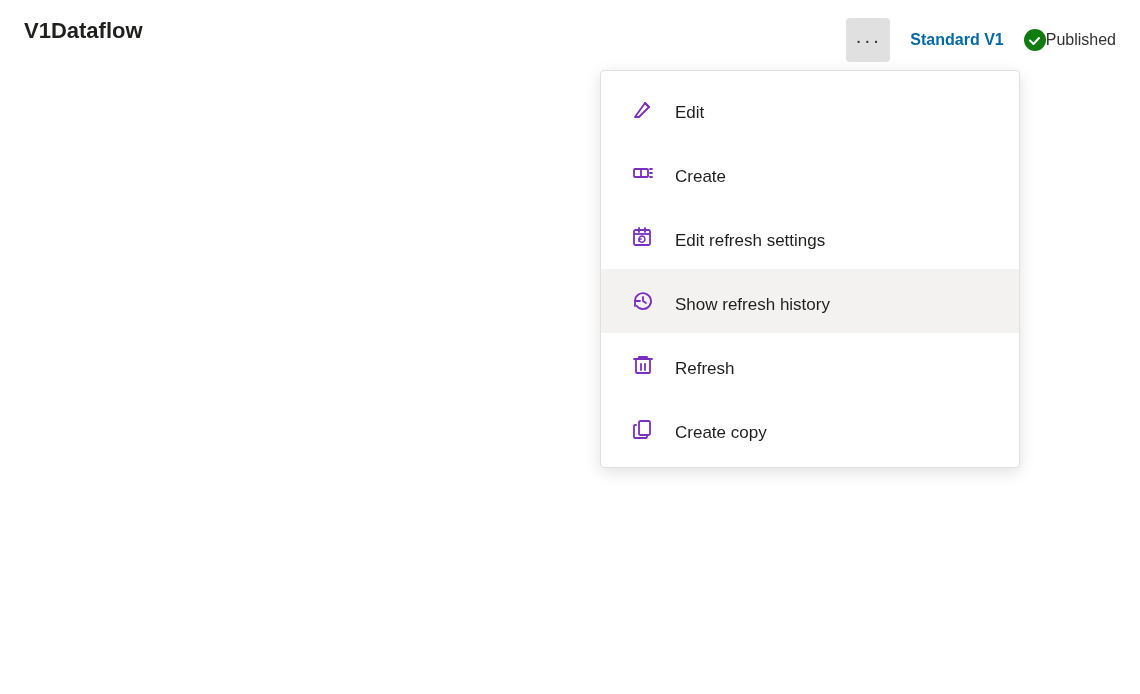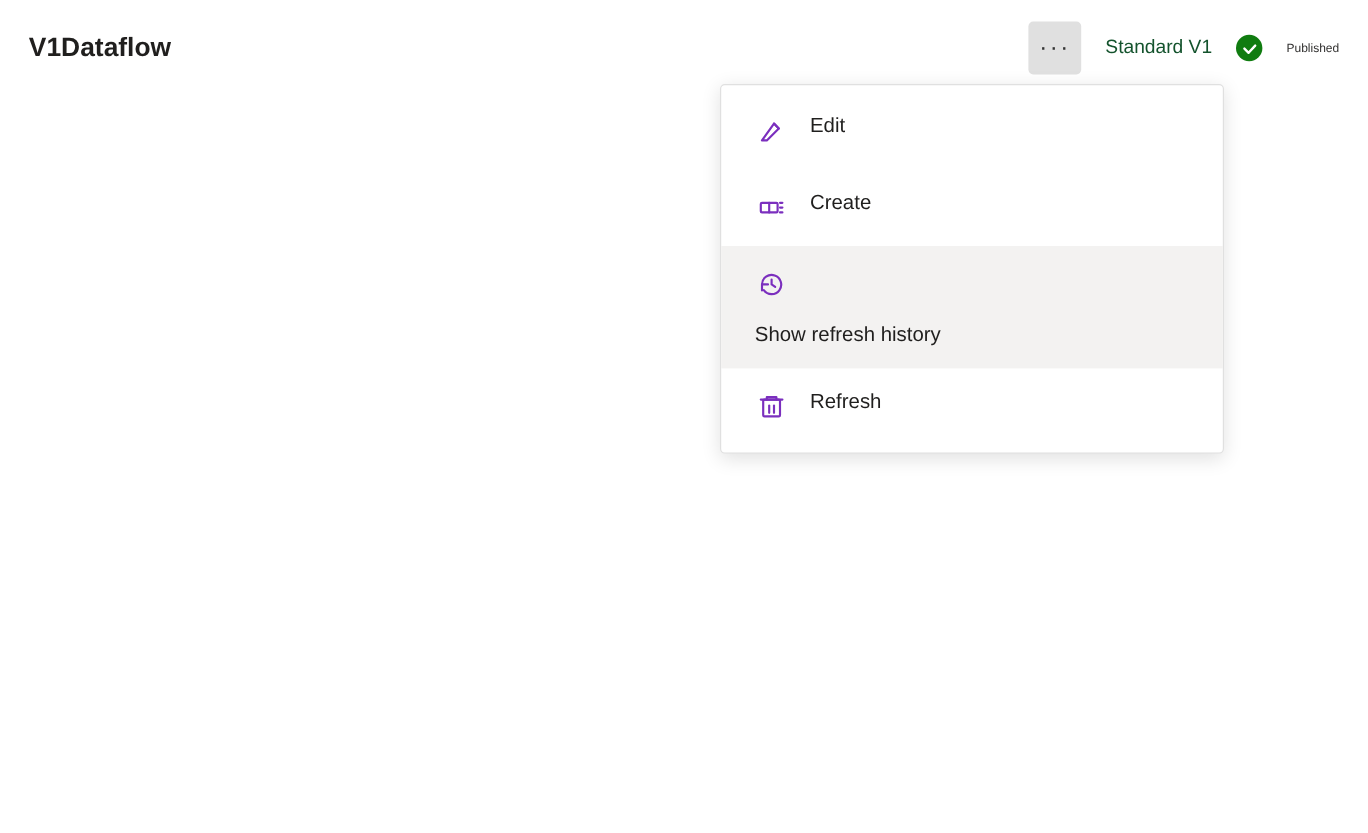--- a/index.html
+++ b/index.html
@@ -19,7 +19,6 @@
 
     .header-bar {
       display: flex;
-      align-items: center;
       padding: 18px 24px;
       position: relative;
     }

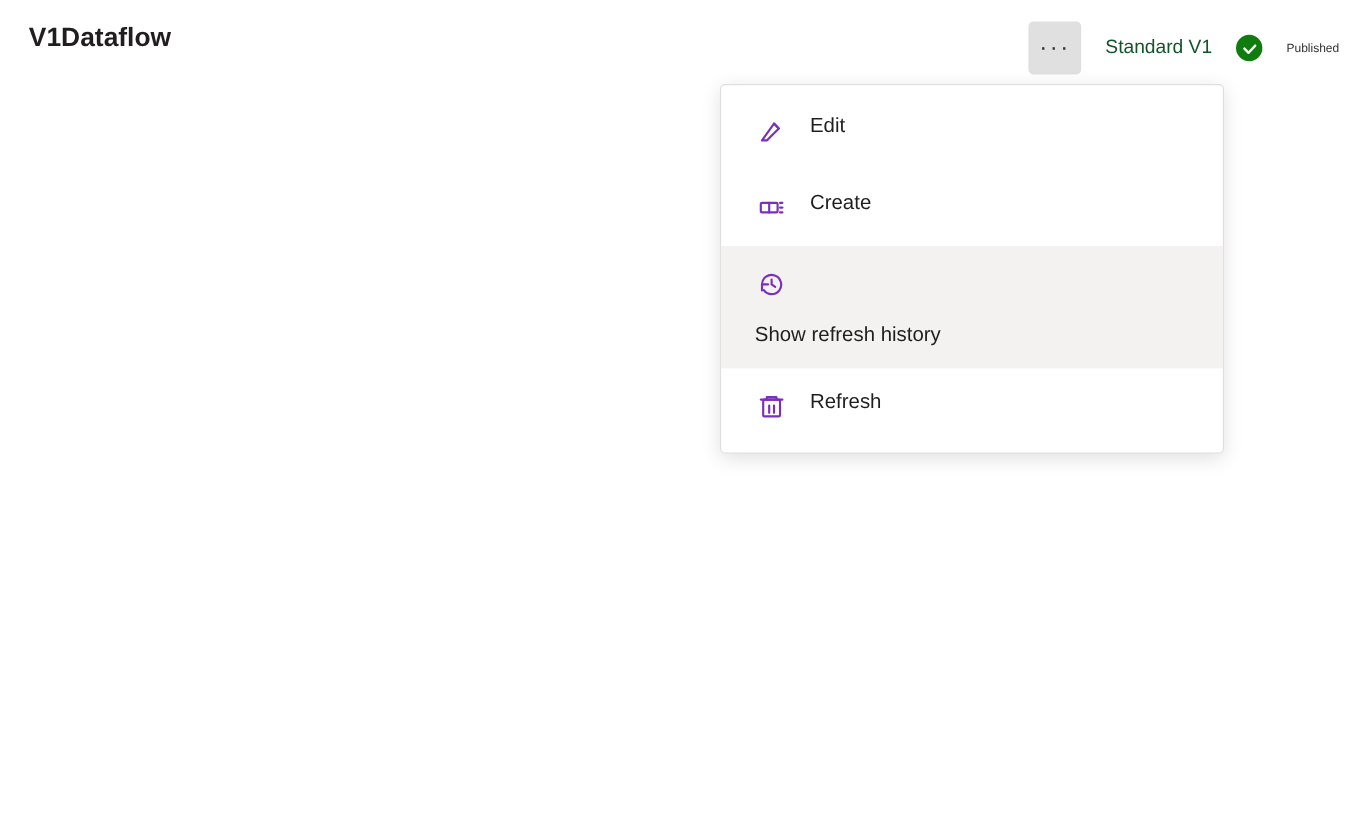--- a/index.html
+++ b/index.html
@@ -53,8 +53,8 @@
 
     .standard-label {
       font-size: 16px;
-      color: #14532d;
-      font-weight: 400;
+      color: #0369a1;
+      font-weight: 700;
     }
 
     .published-badge {

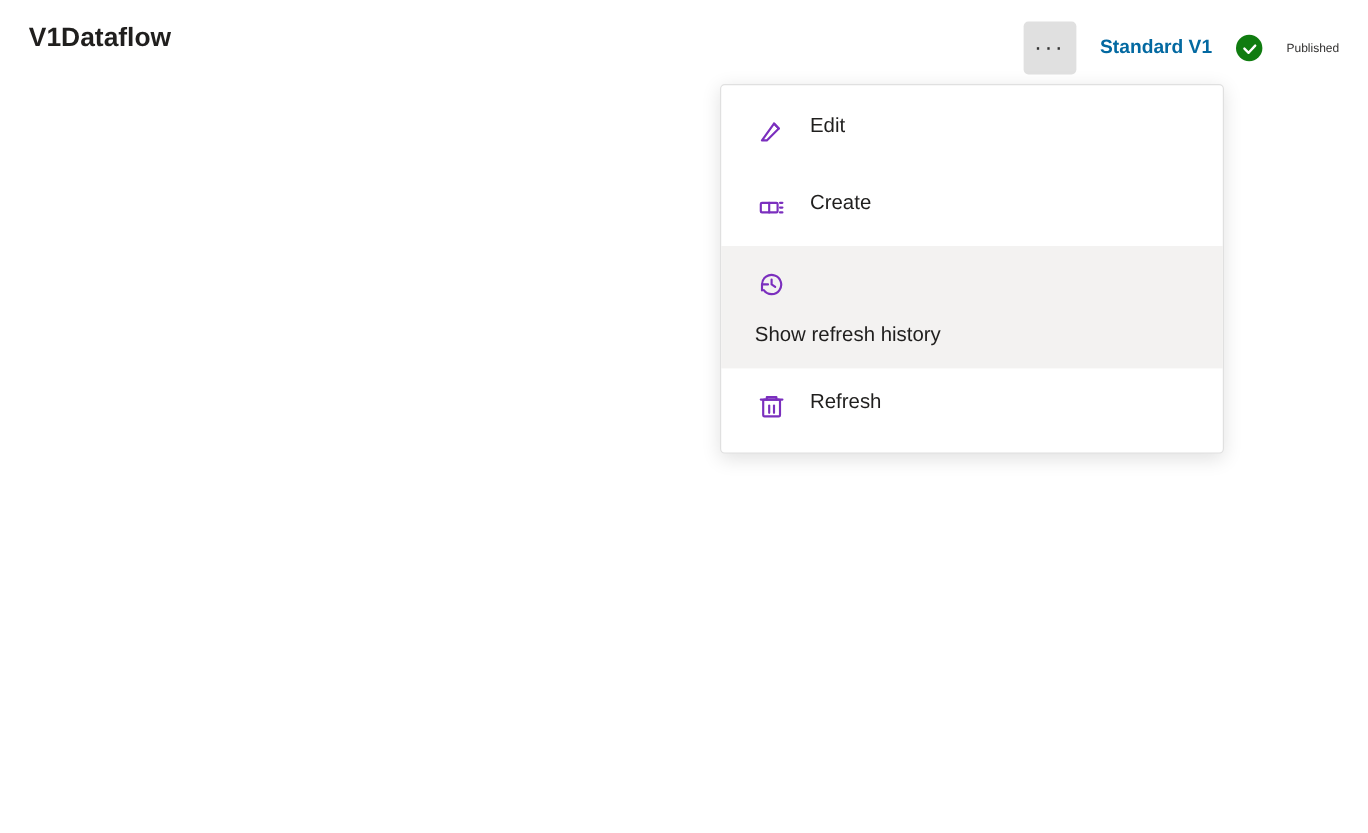--- a/index.html
+++ b/index.html
@@ -60,8 +60,8 @@
     .published-badge {
       display: flex;
       align-items: center;
-      gap: 20px;
-      font-size: 10px;
+      gap: 0;
+      font-size: 16px;
       color: #323130;
       font-weight: 400;
     }

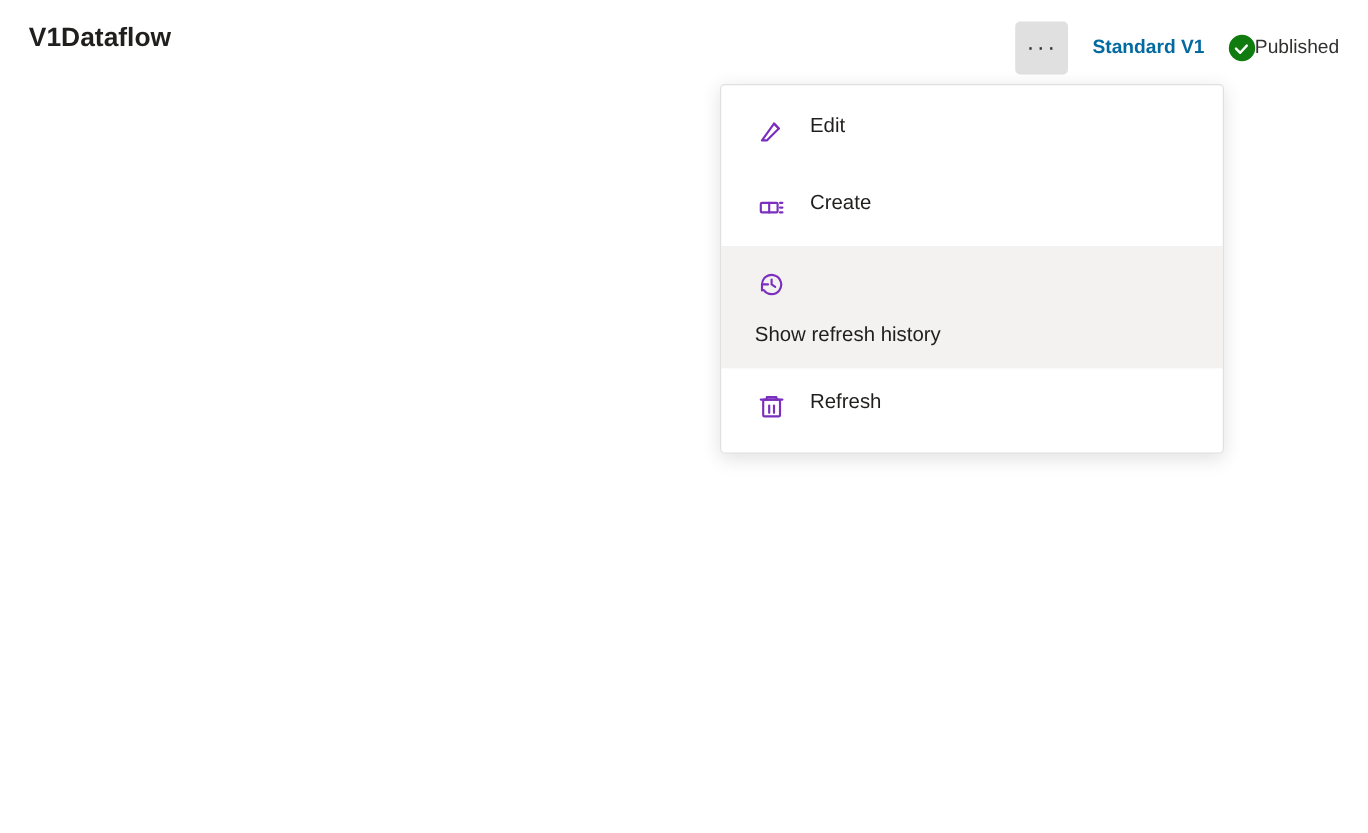--- a/index.html
+++ b/index.html
@@ -93,7 +93,7 @@
 
     .menu-item {
       display: flex;
-      align-items: flex-start;
+      align-items: flex-end;
       gap: 18px;
       padding: 18px 28px;
       cursor: pointer;

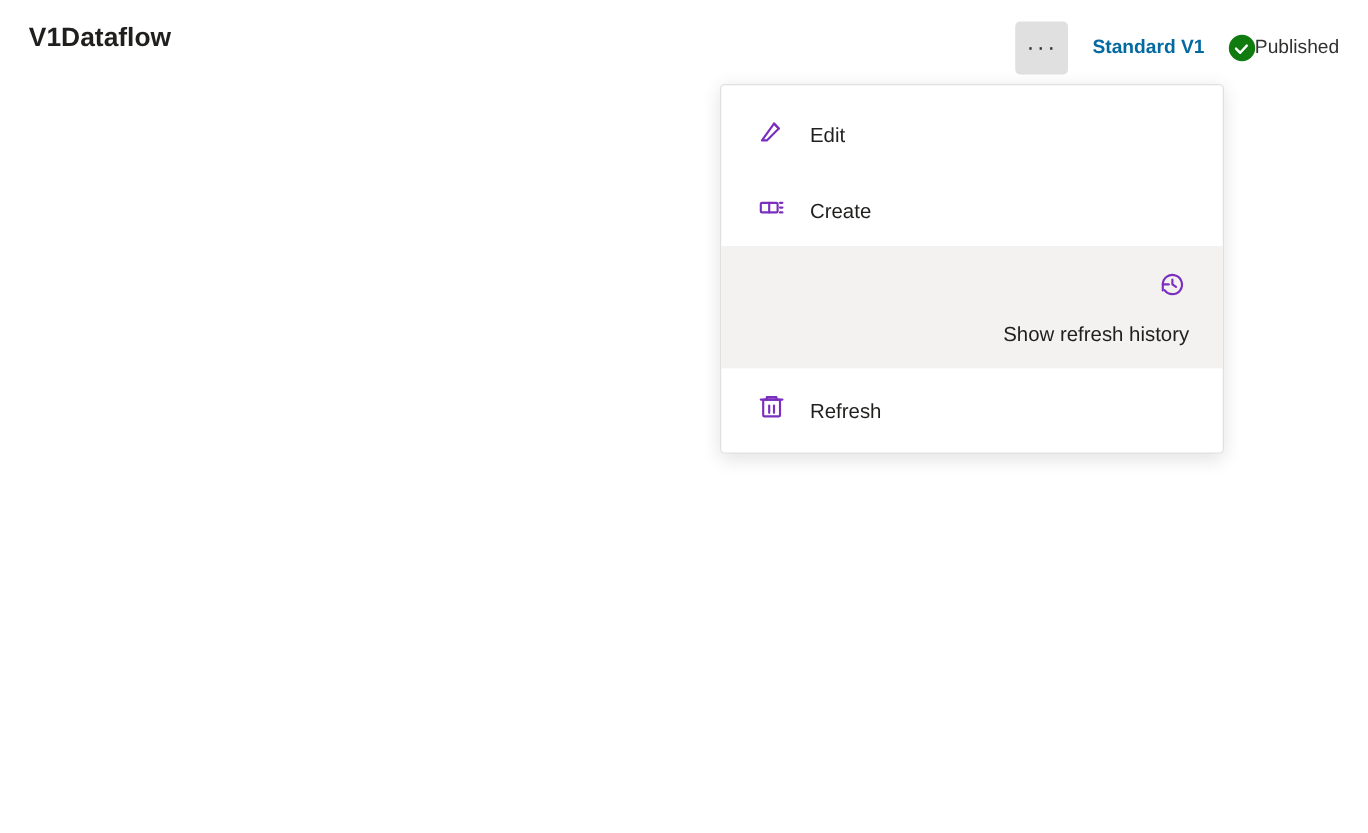--- a/index.html
+++ b/index.html
@@ -176,6 +176,19 @@
   </div>
 
 
+  <div class="menu-item">
+    <div class="menu-icon">
+      <svg viewBox="0 0 24 24">
+        <rect x="3" y="5" width="16" height="15" rx="1.5" stroke="#7b2fbe" stroke-width="1.8" fill="none"></rect>
+        <line x1="3" y1="9" x2="19" y2="9" stroke="#7b2fbe" stroke-width="1.8"></line>
+        <line x1="8" y1="3" x2="8" y2="7" stroke="#7b2fbe" stroke-width="1.8" stroke-linecap="round"></line>
+        <line x1="14" y1="3" x2="14" y2="7" stroke="#7b2fbe" stroke-width="1.8" stroke-linecap="round"></line>
+        <path d="M8 14a3 3 0 1 1 .5 1.8" stroke="#7b2fbe" stroke-width="1.5" fill="none" stroke-linecap="round"></path>
+        <polyline points="8,16.5 8,14 10.2,14" stroke="#7b2fbe" stroke-width="1.5" fill="none" stroke-linecap="round" stroke-linejoin="round"></polyline>
+      </svg>
+    </div>
+    <span class="menu-label">Edit refresh settings</span>
+  </div>
 
   <div class="menu-item active">
     <div class="menu-icon">

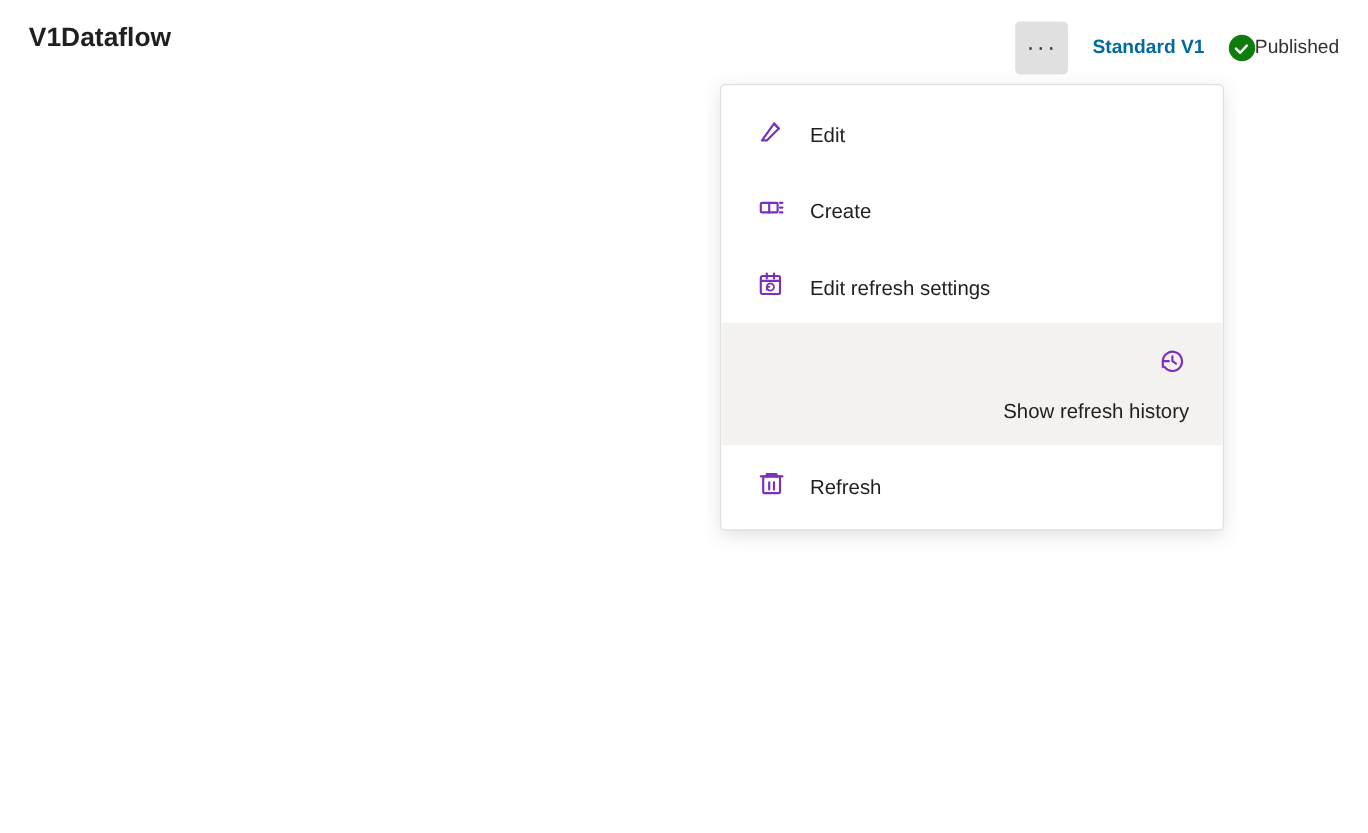--- a/index.html
+++ b/index.html
@@ -104,7 +104,6 @@
 
     .menu-item.active {
       background: #f3f2f1;
-      flex-direction: column;
     }
 
     .menu-icon {

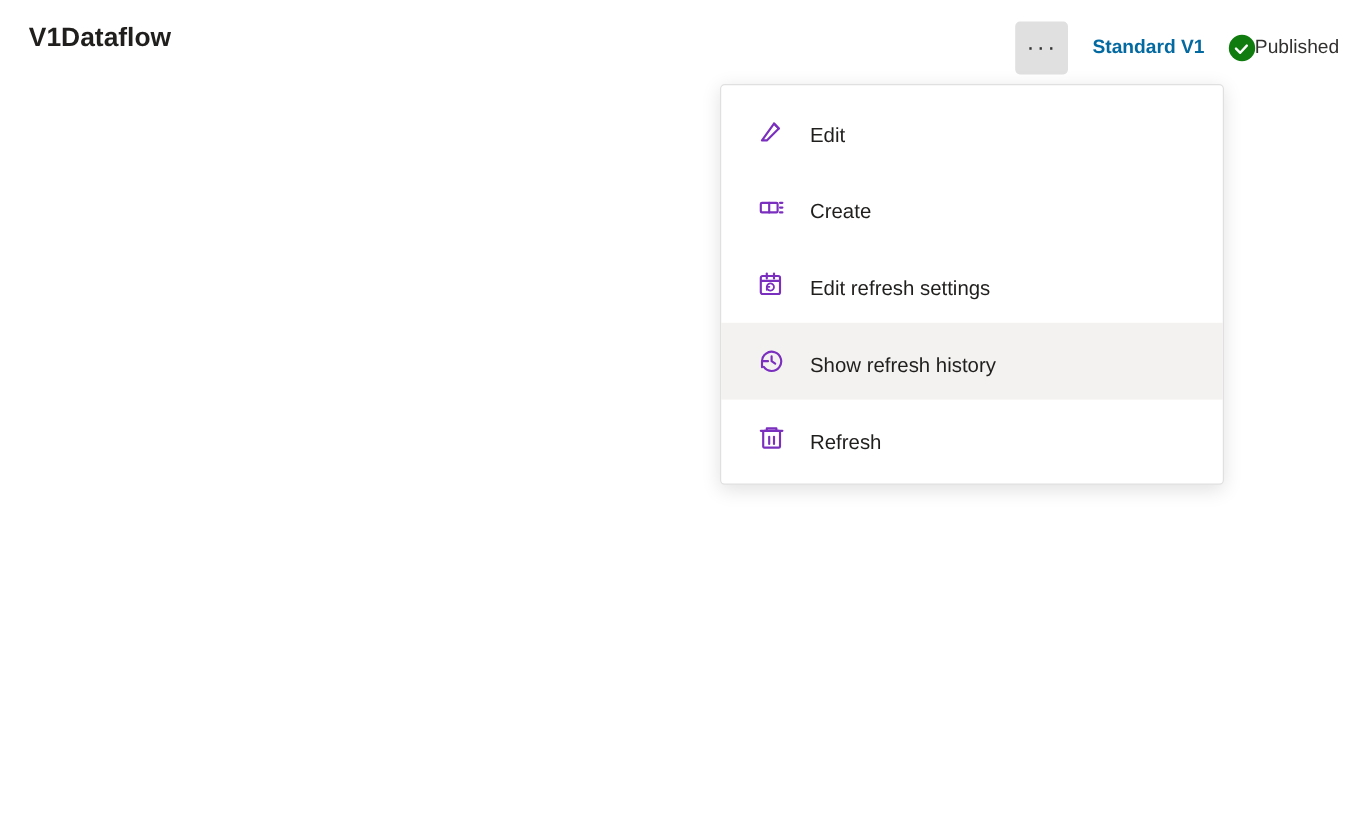--- a/index.html
+++ b/index.html
@@ -213,6 +213,15 @@
     <span class="menu-label">Refresh</span>
   </div>
 
+  <div class="menu-item">
+    <div class="menu-icon">
+      <svg viewBox="0 0 24 24">
+        <rect x="8" y="4" width="11" height="14" rx="1.5" stroke="#7b2fbe" stroke-width="1.8" fill="none"></rect>
+        <path d="M5 8H4a1 1 0 0 0-1 1v11a1 1 0 0 0 1 1h11a1 1 0 0 0 1-1v-1" stroke="#7b2fbe" stroke-width="1.8" fill="none" stroke-linecap="round"></path>
+      </svg>
+    </div>
+    <span class="menu-label">Create copy</span>
+  </div>
 
 </div>
 

